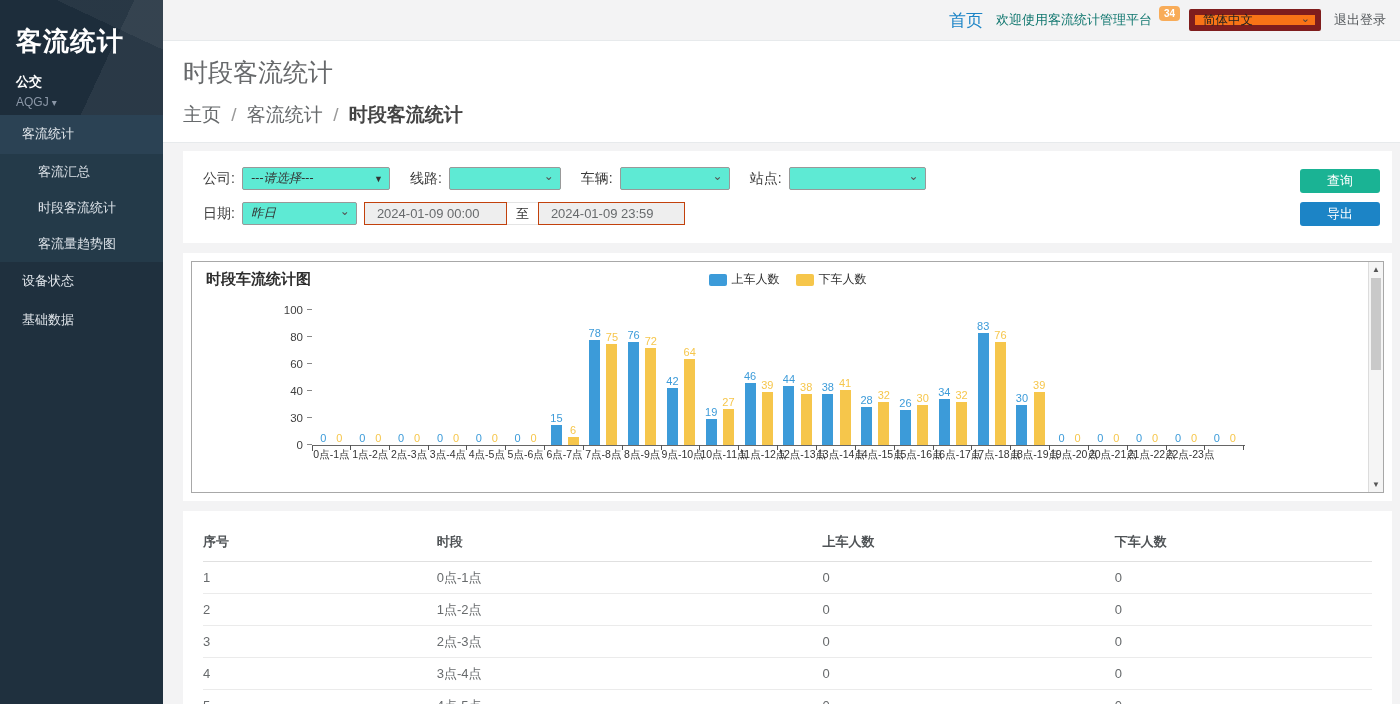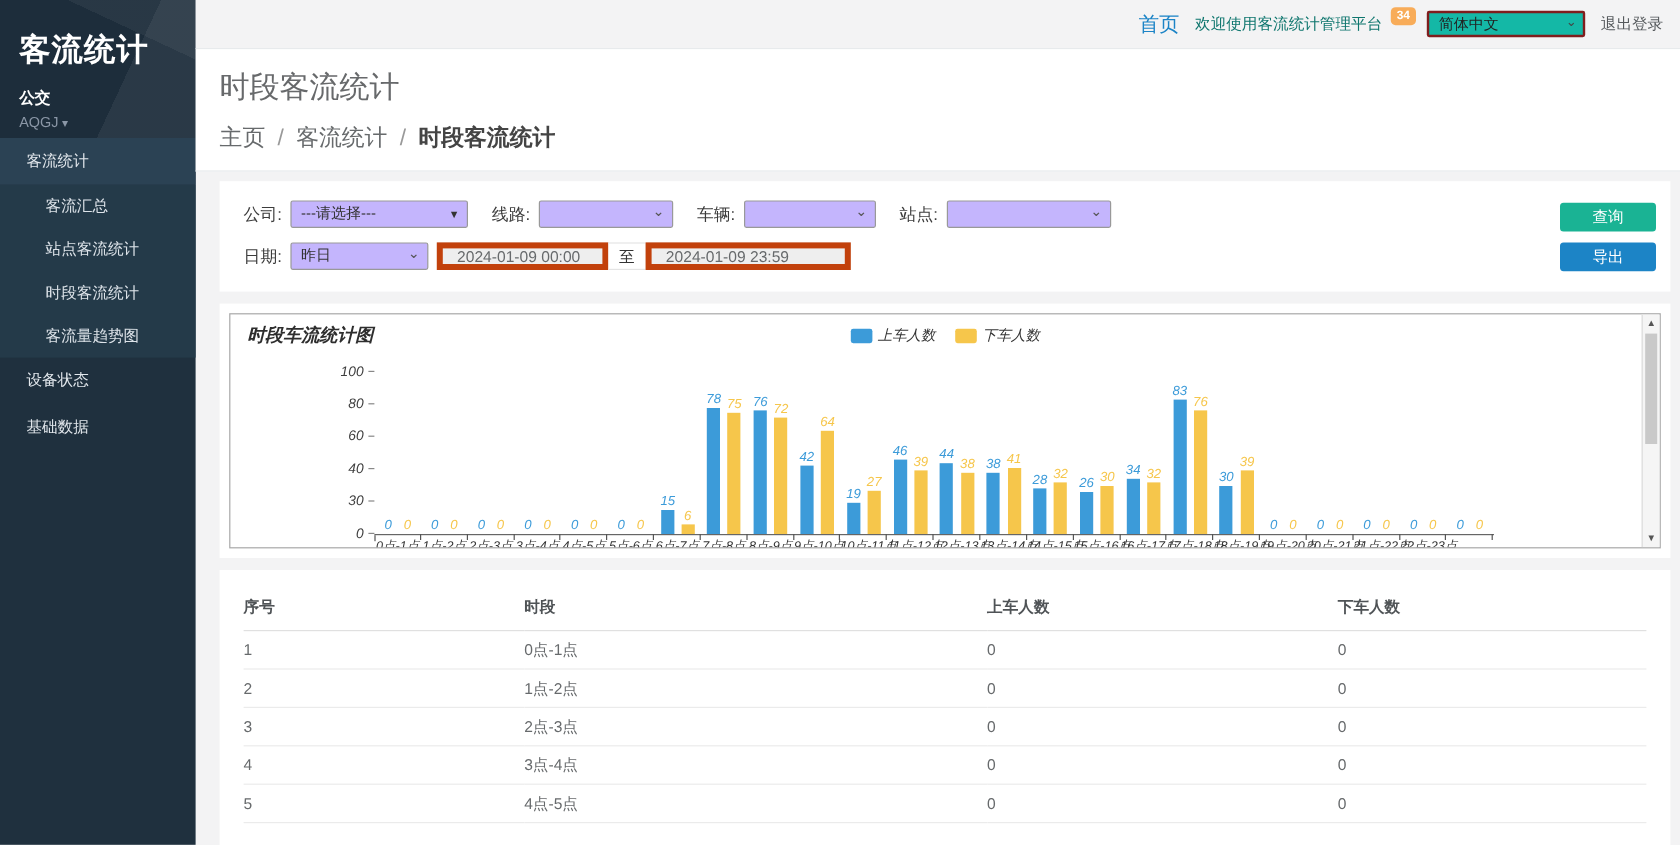--- a/index.html
+++ b/index.html
@@ -33,8 +33,8 @@
   .welcome-text { color:#0f766e; font-size:13px; }
   .badge { background:#f8ac59; color:#fff; font-size:10px; font-weight:bold;
     border-radius:4px; padding:2px 5px; align-self:flex-start; margin:6px -4px 0 -6px; }
-  .lang-select { width:132px; height:22px; border:2px solid #7f1d1d; border-radius:2px;
-    background:#14b8a6; display:flex; align-items:center; justify-content:space-between;
+  .lang-select { width:132px; height:22px; border:6px solid #7f1d1d; border-radius:2px;
+    background:#f97316; display:flex; align-items:center; justify-content:space-between;
     padding:0 5px 0 8px; font-size:12.5px; color:#222; cursor:pointer; }
   .lang-select .chev { font-size:11px; color:#444; margin-top:-4px; }
   .logout-link { color:#55595c; font-size:13px; cursor:pointer; }

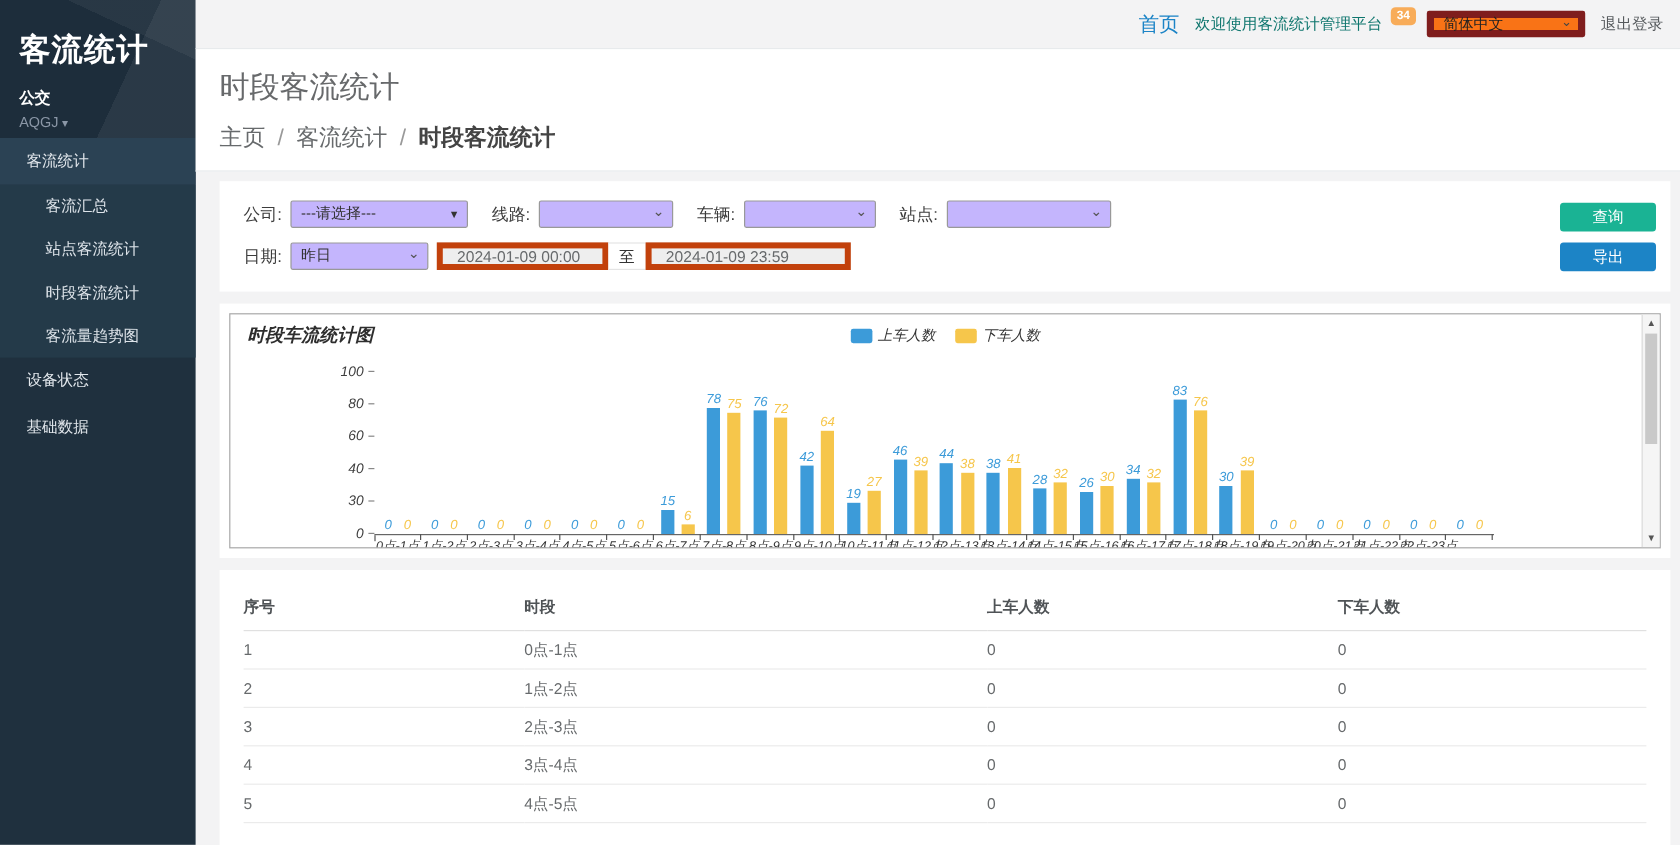--- a/index.html
+++ b/index.html
@@ -53,9 +53,9 @@
   .filter-row { display:flex; align-items:center; }
   .filter-row + .filter-row { margin-top:12px; }
   .f-label { font-size:14px; color:#3c3c3c; margin-right:7px; white-space:nowrap; }
-  .selbox { height:23px; border:1px solid #999; border-radius:2px; background:#c4b5fd;
+  .selbox { height:23px; border:1px solid #999; border-radius:2px; background:#5eead4;
     display:flex; align-items:center; justify-content:space-between;
-    font-size:12.5px; color:#333; padding:0 6px 0 8px; cursor:pointer; }
+    font-size:12.5px; color:#333; padding:0 6px 0 8px; cursor:pointer;font-style:italic; }
   .selbox .tri { font-size:9px; color:#333; }
   .selbox .chev { font-size:12px; color:#555; margin-top:-5px; }
   .gap20 { width:20px; flex:none; }

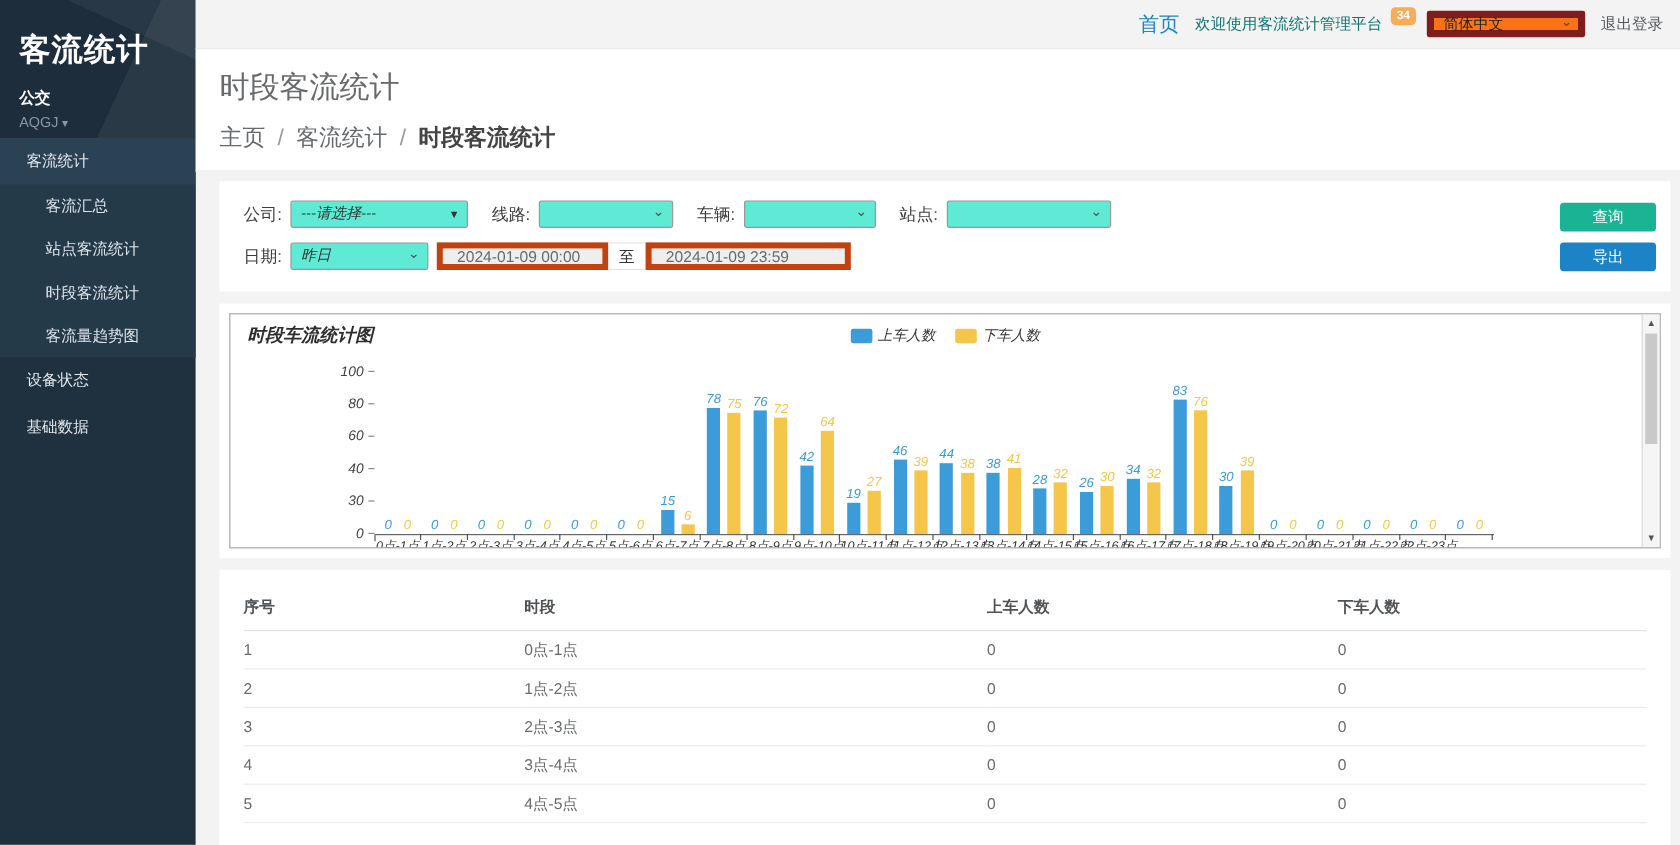--- a/index.html
+++ b/index.html
@@ -121,7 +121,6 @@
       <div class="menu-section active">客流统计</div>
       <div class="submenu">
         <div class="submenu-item">客流汇总</div>
-        <div class="submenu-item">站点客流统计</div>
         <div class="submenu-item">时段客流统计</div>
         <div class="submenu-item">客流量趋势图</div>
       </div>

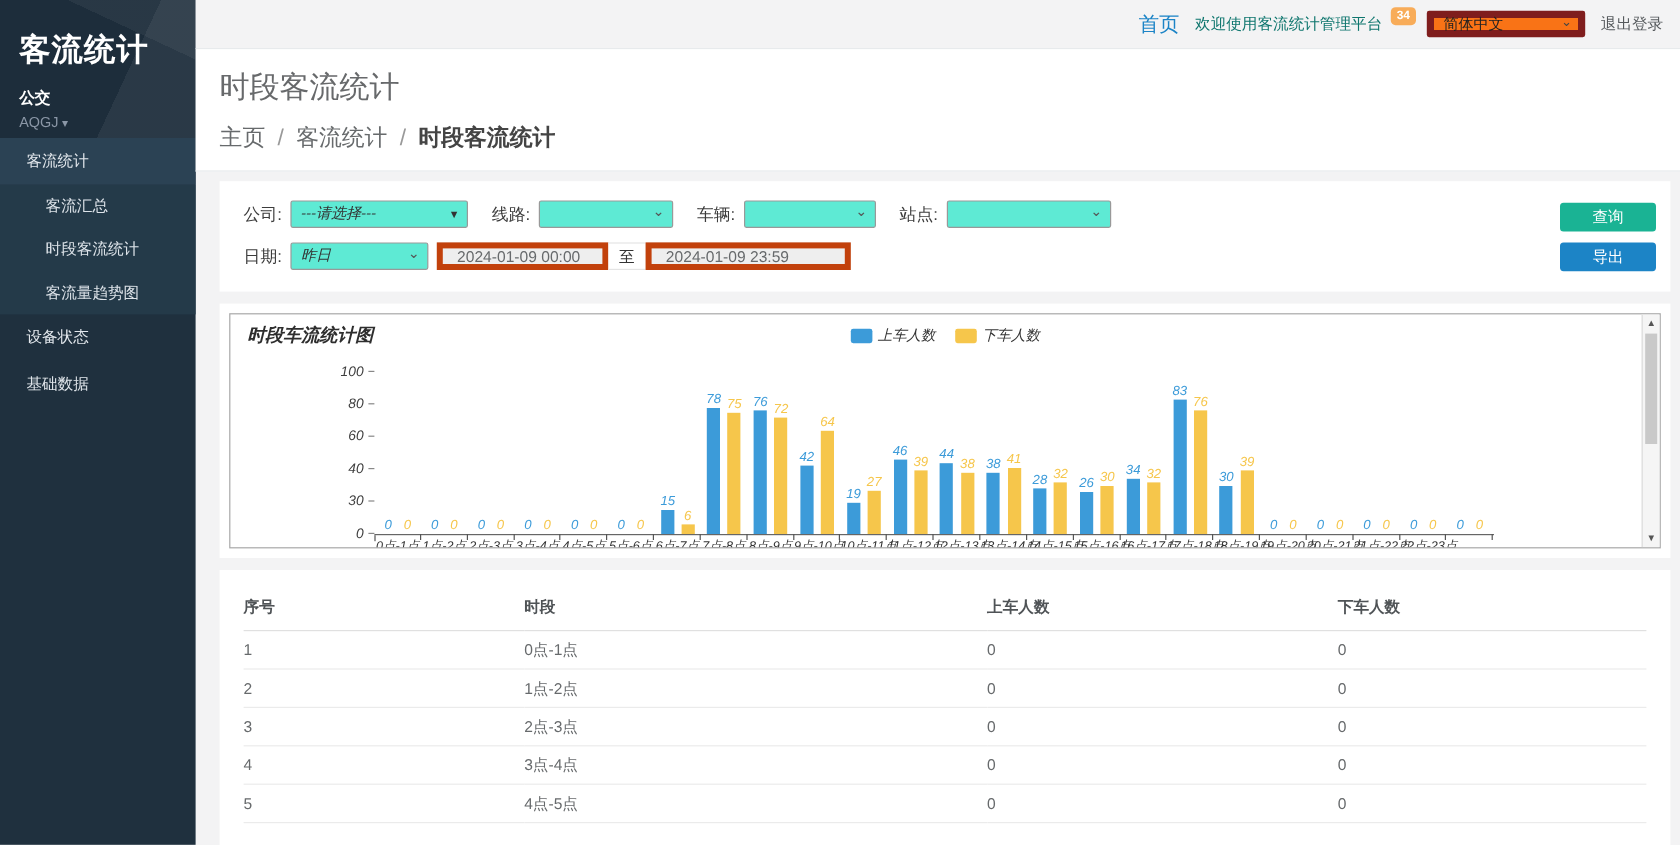--- a/index.html
+++ b/index.html
@@ -59,7 +59,7 @@
   .selbox .tri { font-size:9px; color:#333; }
   .selbox .chev { font-size:12px; color:#555; margin-top:-5px; }
   .gap20 { width:20px; flex:none; }
-  .date-input { height:23px; background:#eee; border:5px solid #c2410c; color:#676a6c;
+  .date-input { height:23px; background:#eee; border:1px solid #c2410c; color:#676a6c;
     font-size:13px; display:flex; align-items:center; padding:0 12px; cursor:pointer; }
   .date-sep { height:23px; background:#fff; border-top:1px solid #e4e4e4; border-bottom:1px solid #e4e4e4;
     display:flex; align-items:center; padding:0 9px; font-size:13px; color:#333; }

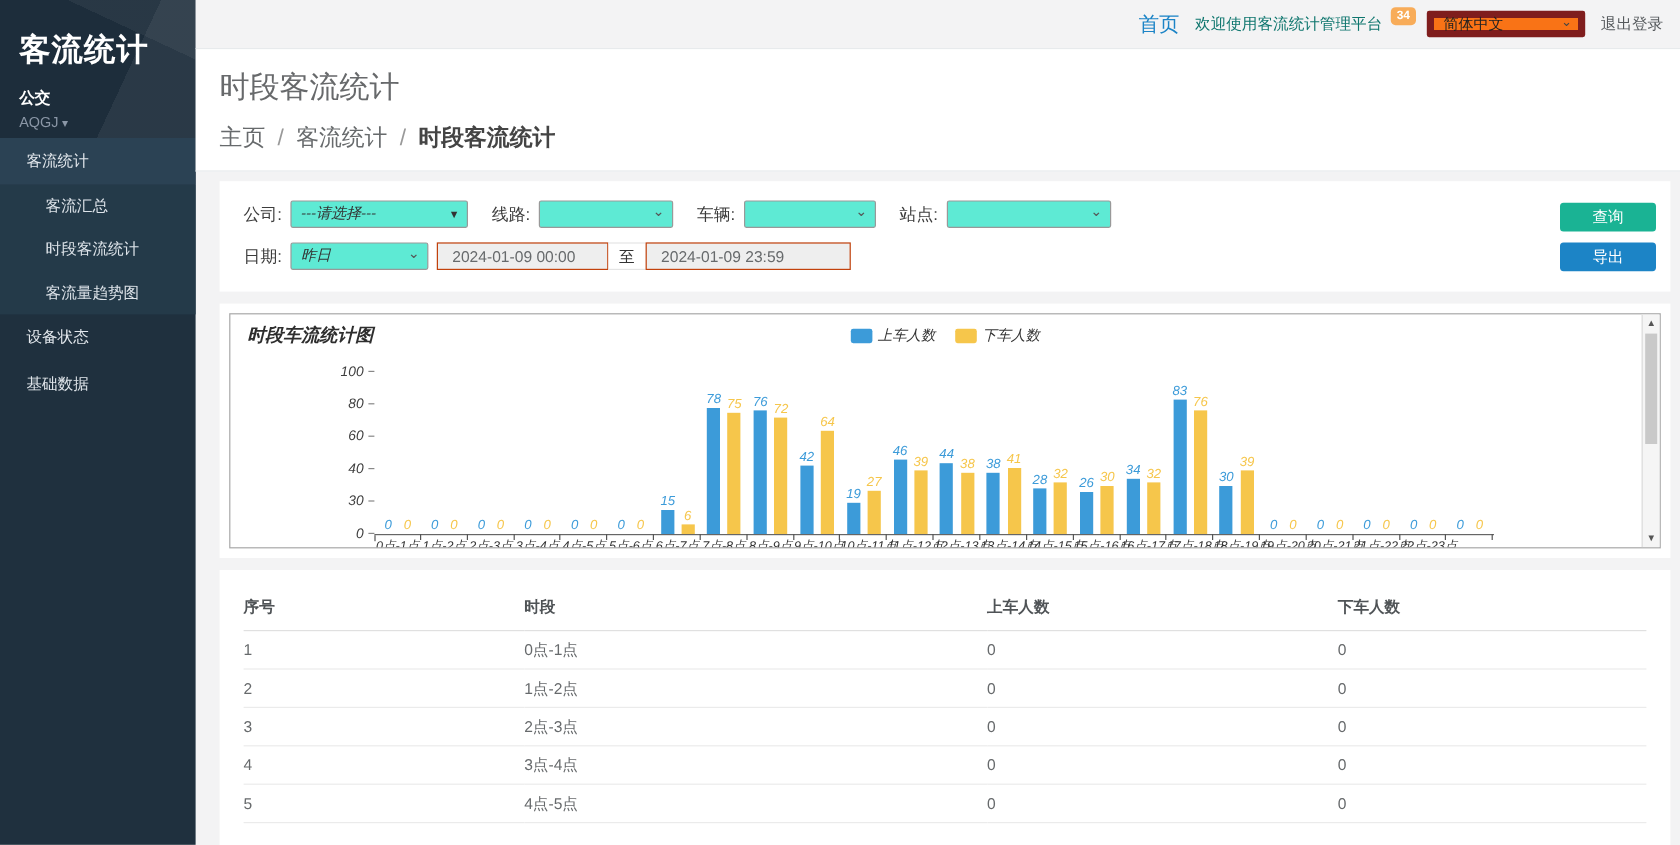--- a/index.html
+++ b/index.html
@@ -190,7 +190,7 @@
         <div style="width:7px"></div>
         <div class="date-input" style="width:143px">2024-01-09 00:00</div>
         <div class="date-sep">至</div>
-        <div class="date-input" style="width:171px">2024-01-09 23:59</div>
+        <div class="date-input" style="width:147px">2024-01-09 23:59</div>
       </div>
       <div class="filter-actions">
         <button class="btn" id="query-btn" style="background: rgb(26, 179, 148);">查询</button>

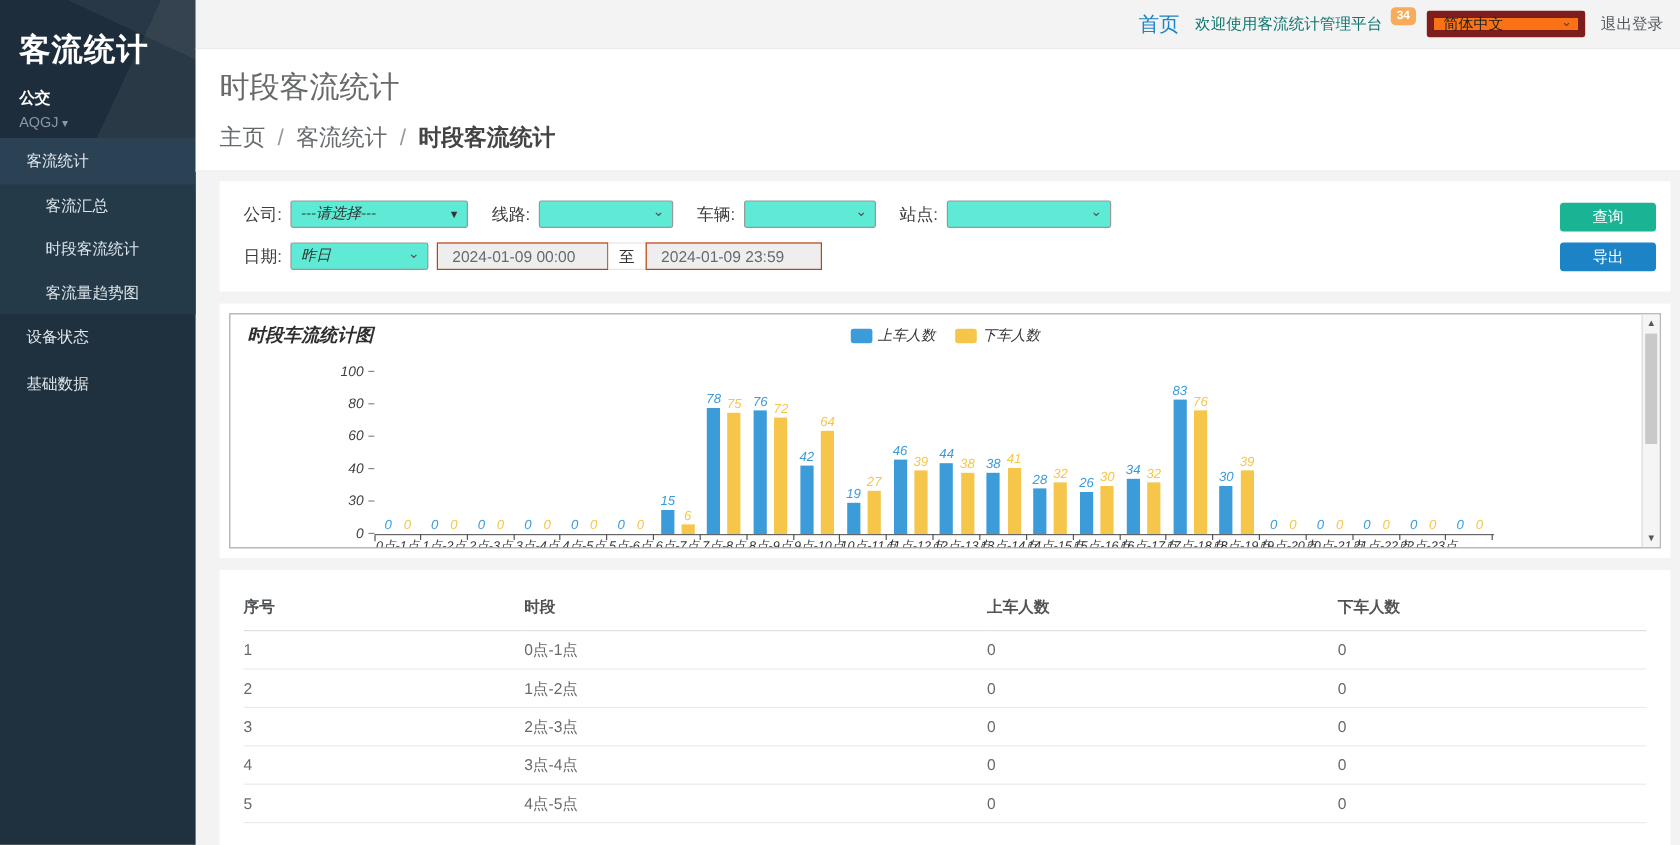--- a/index.html
+++ b/index.html
@@ -69,8 +69,8 @@
 
   
   .chart-panel { margin-top:10px; padding:8px; }
-  .chart-box { height:196px; border:1px solid #a8a8a8; background:#fff;
-    position:relative; padding:8px 26px 0 14px; overflow:hidden;font-style:italic; }
+  .chart-box { height:232px; border:1px solid #a8a8a8; background:#fff;
+    position:relative; padding:8px 26px 0 14px; overflow:hidden; }
   .chart-title { font-size:15px; font-weight:bold; color:#2e2e2e; }
   .legend { position:absolute; left:50%; top:9px; transform:translateX(-50%);
     display:flex; gap:16px; align-items:center; }

